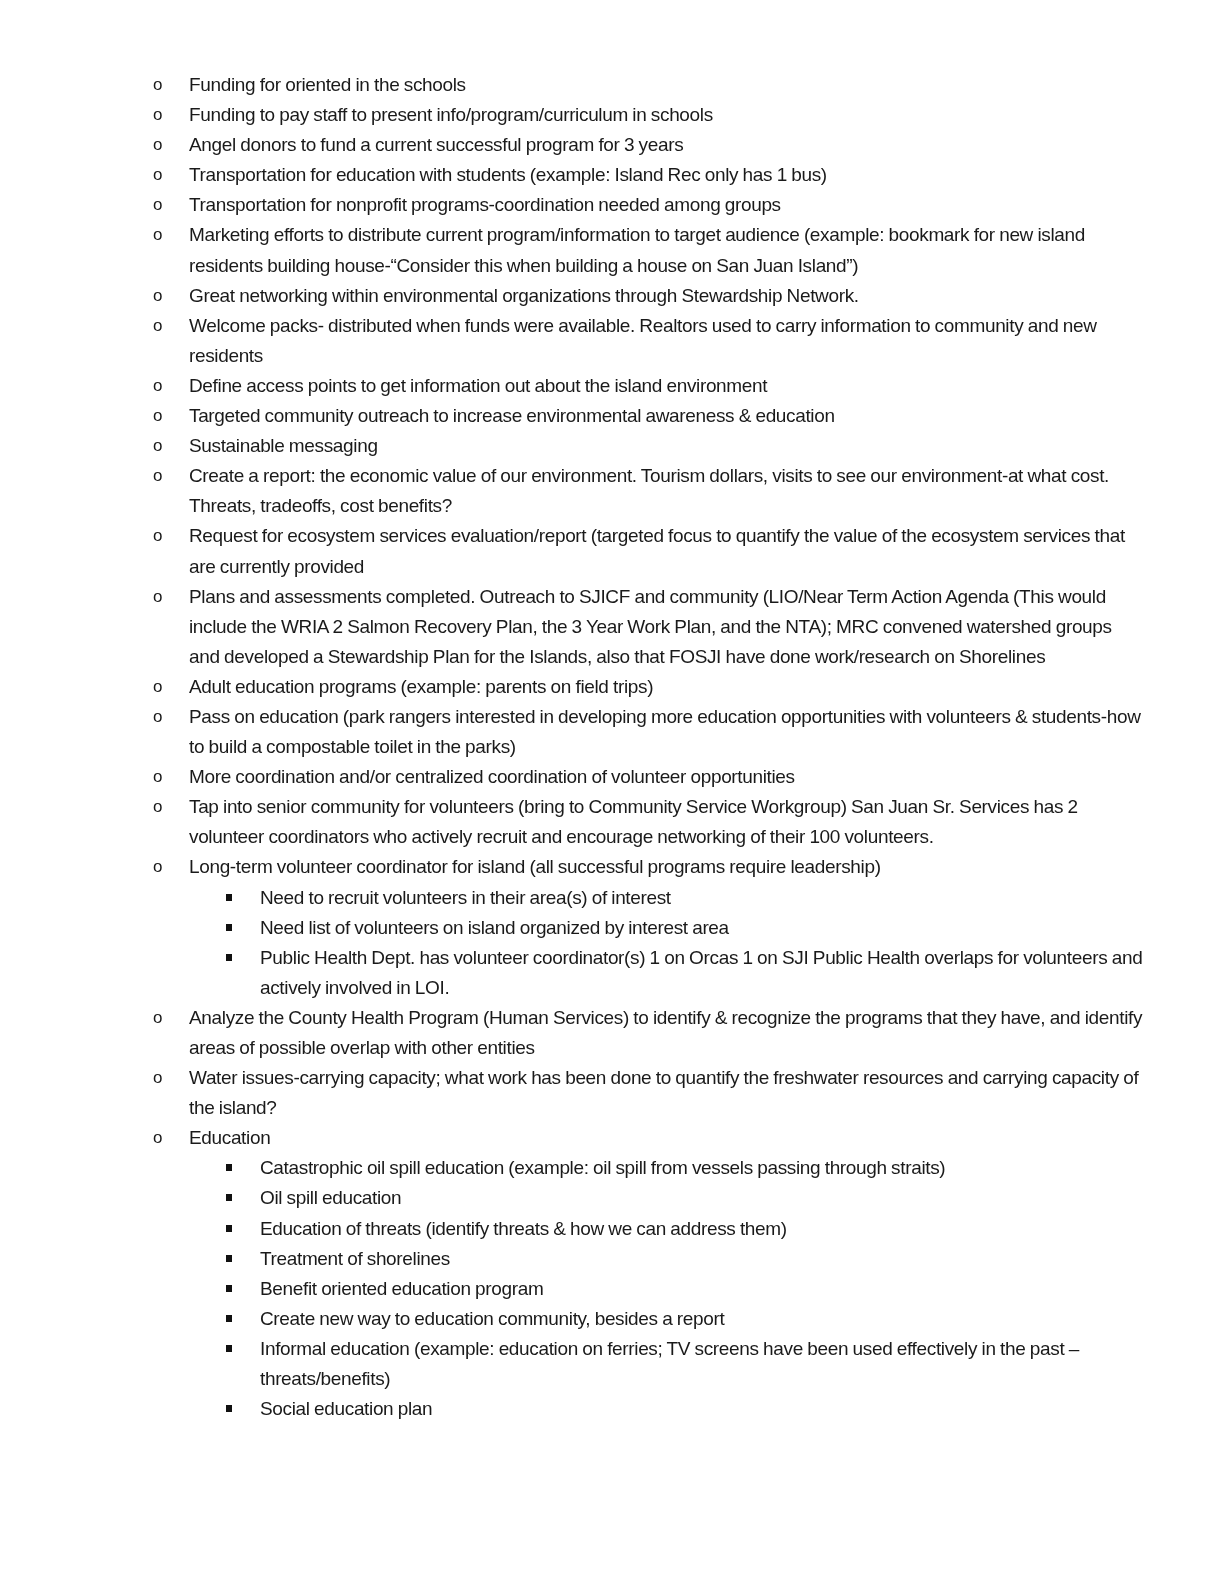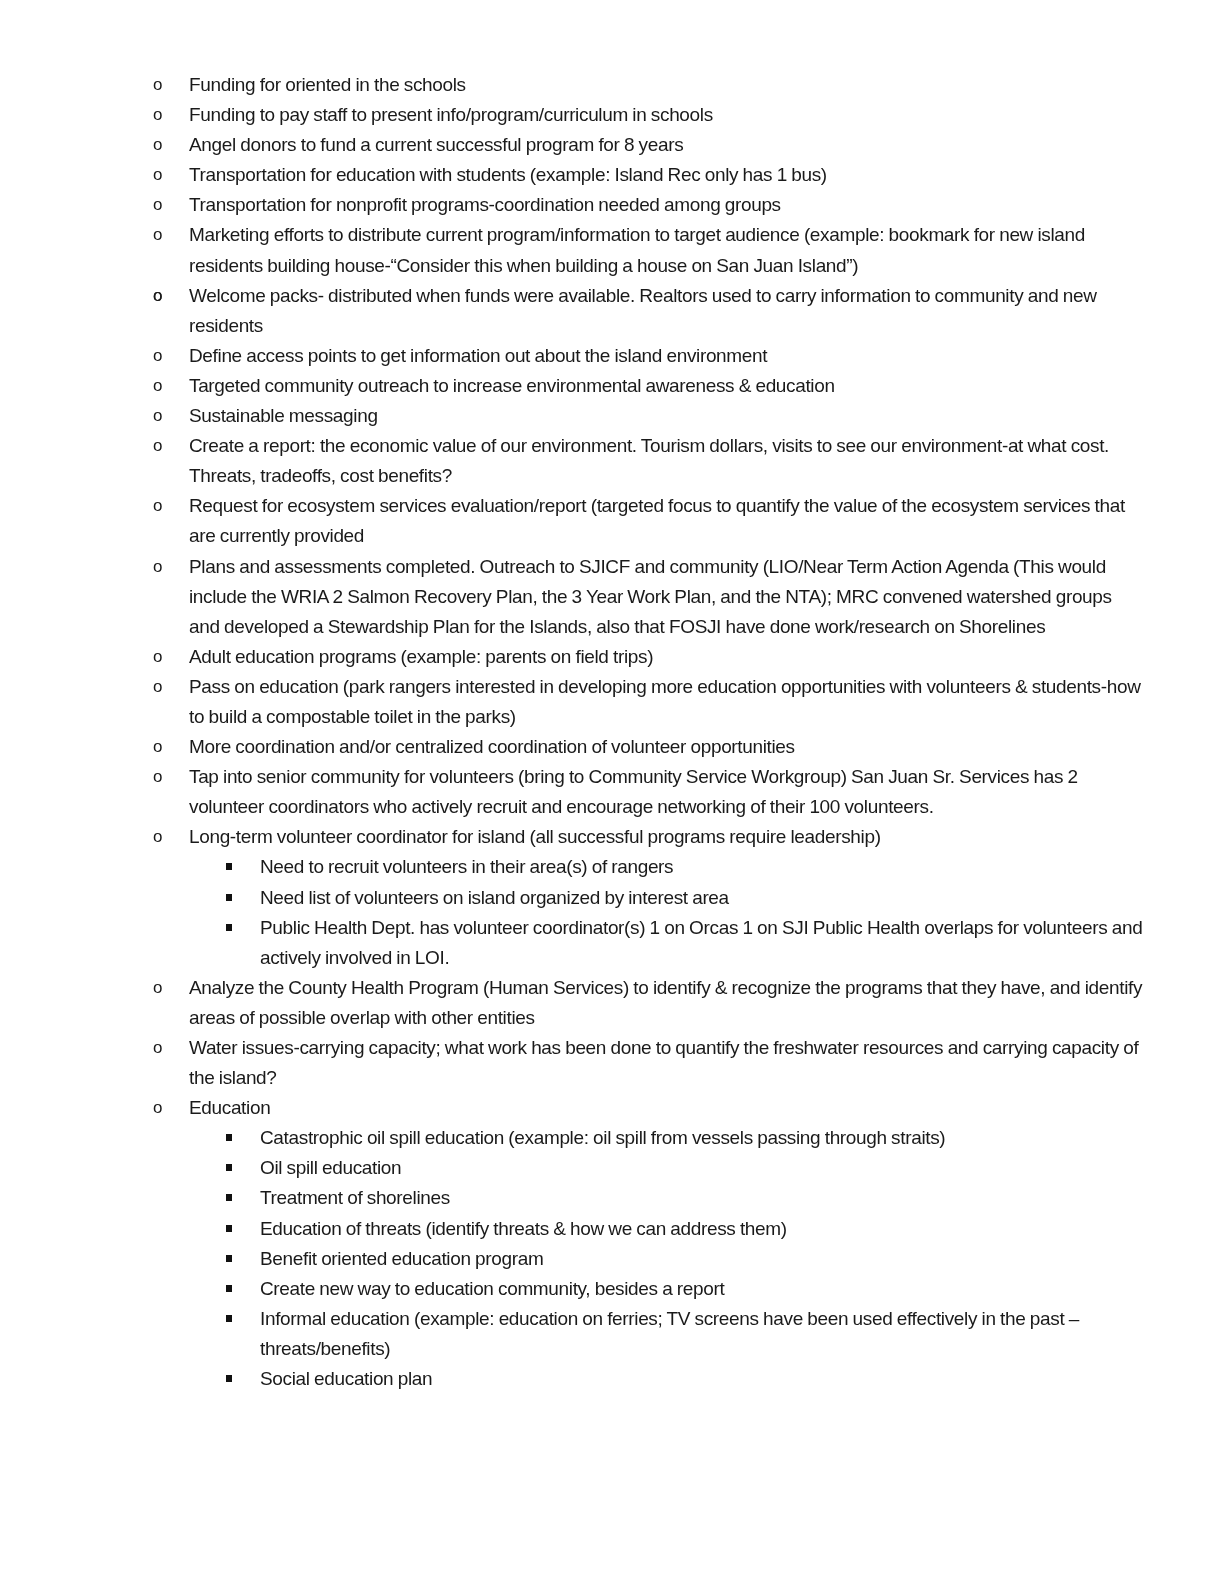--- a/index.html
+++ b/index.html
@@ -43,7 +43,7 @@
     </div>
     <div class="item l1">
       <span class="bullet">o</span>
-      <span class="text">Angel donors to fund a current successful program for 8 years</span>
+      <span class="text">Angel donors to fund a current successful program for 3 years</span>
     </div>
     <div class="item l1">
       <span class="bullet">o</span>

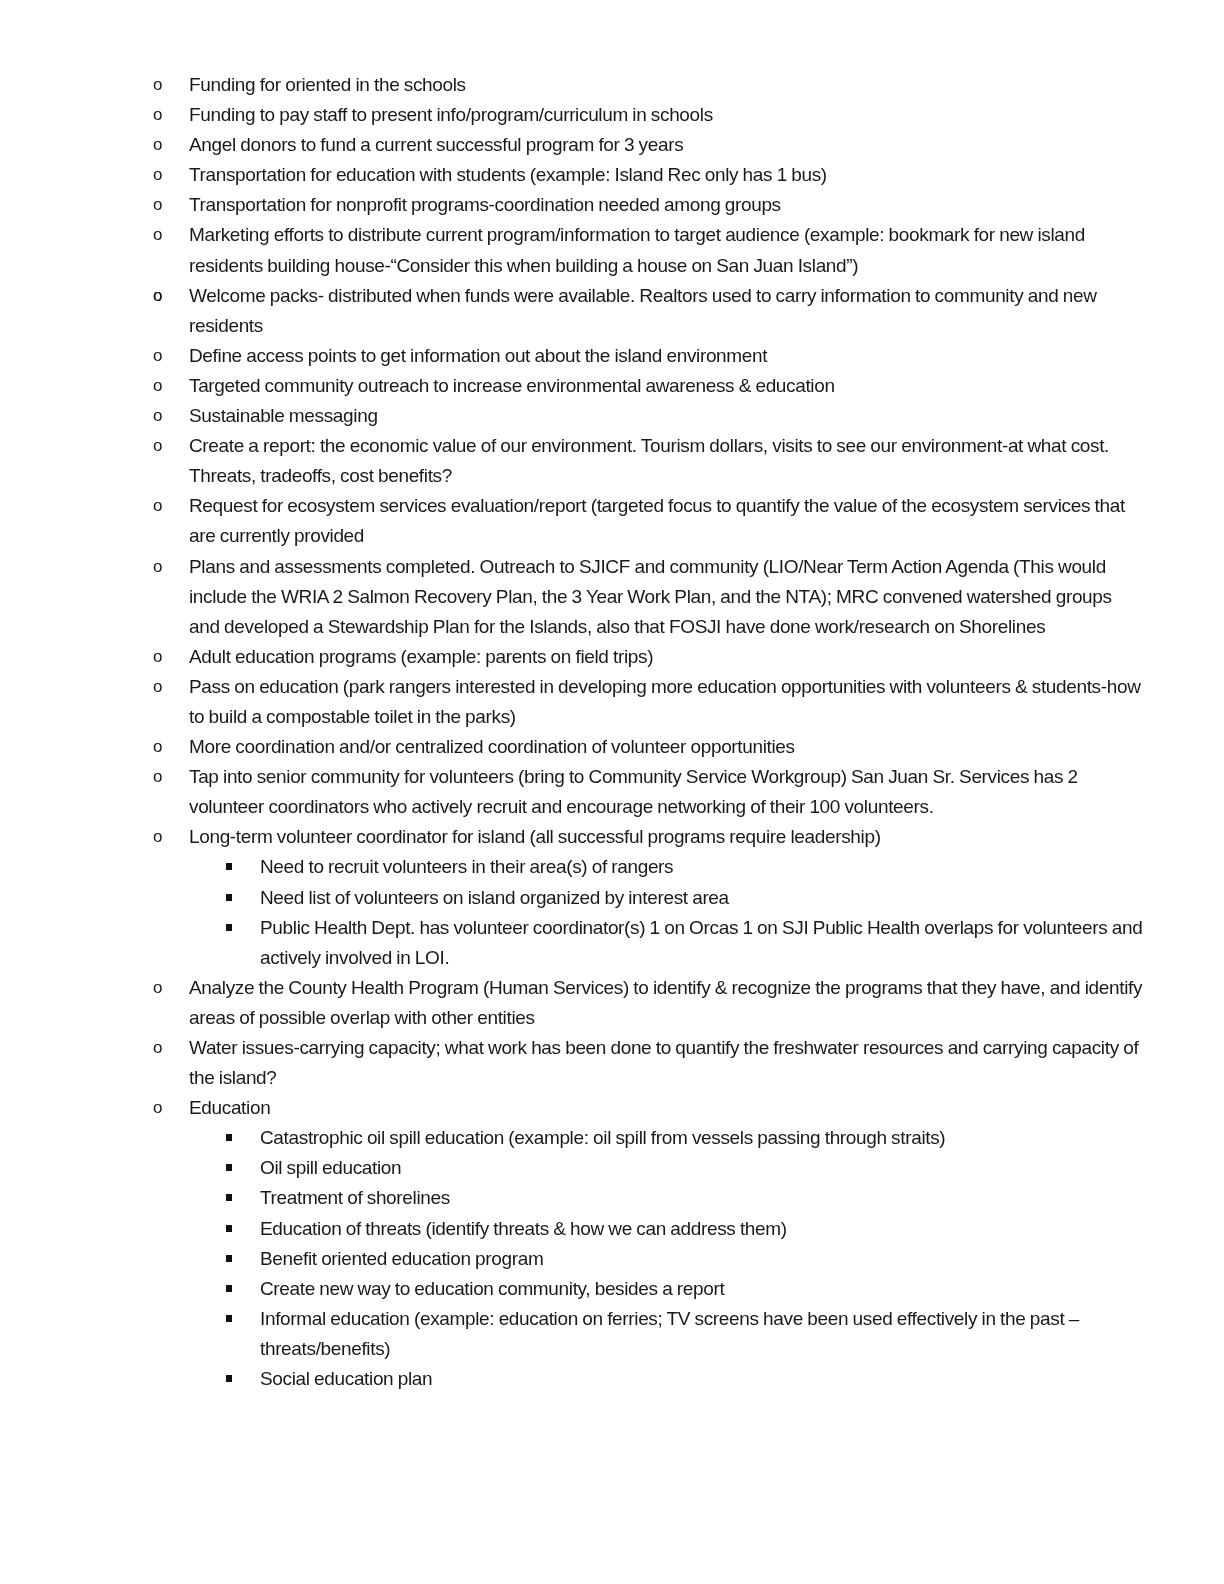--- a/index.html
+++ b/index.html
@@ -59,6 +59,7 @@
     </div>
     <div class="item l1">
       <span class="bullet">o</span>
+      <span class="text">Great networking within environmental organizations through Stewardship Network.</span>
     </div>
     <div class="item l1">
       <span class="bullet">o</span>

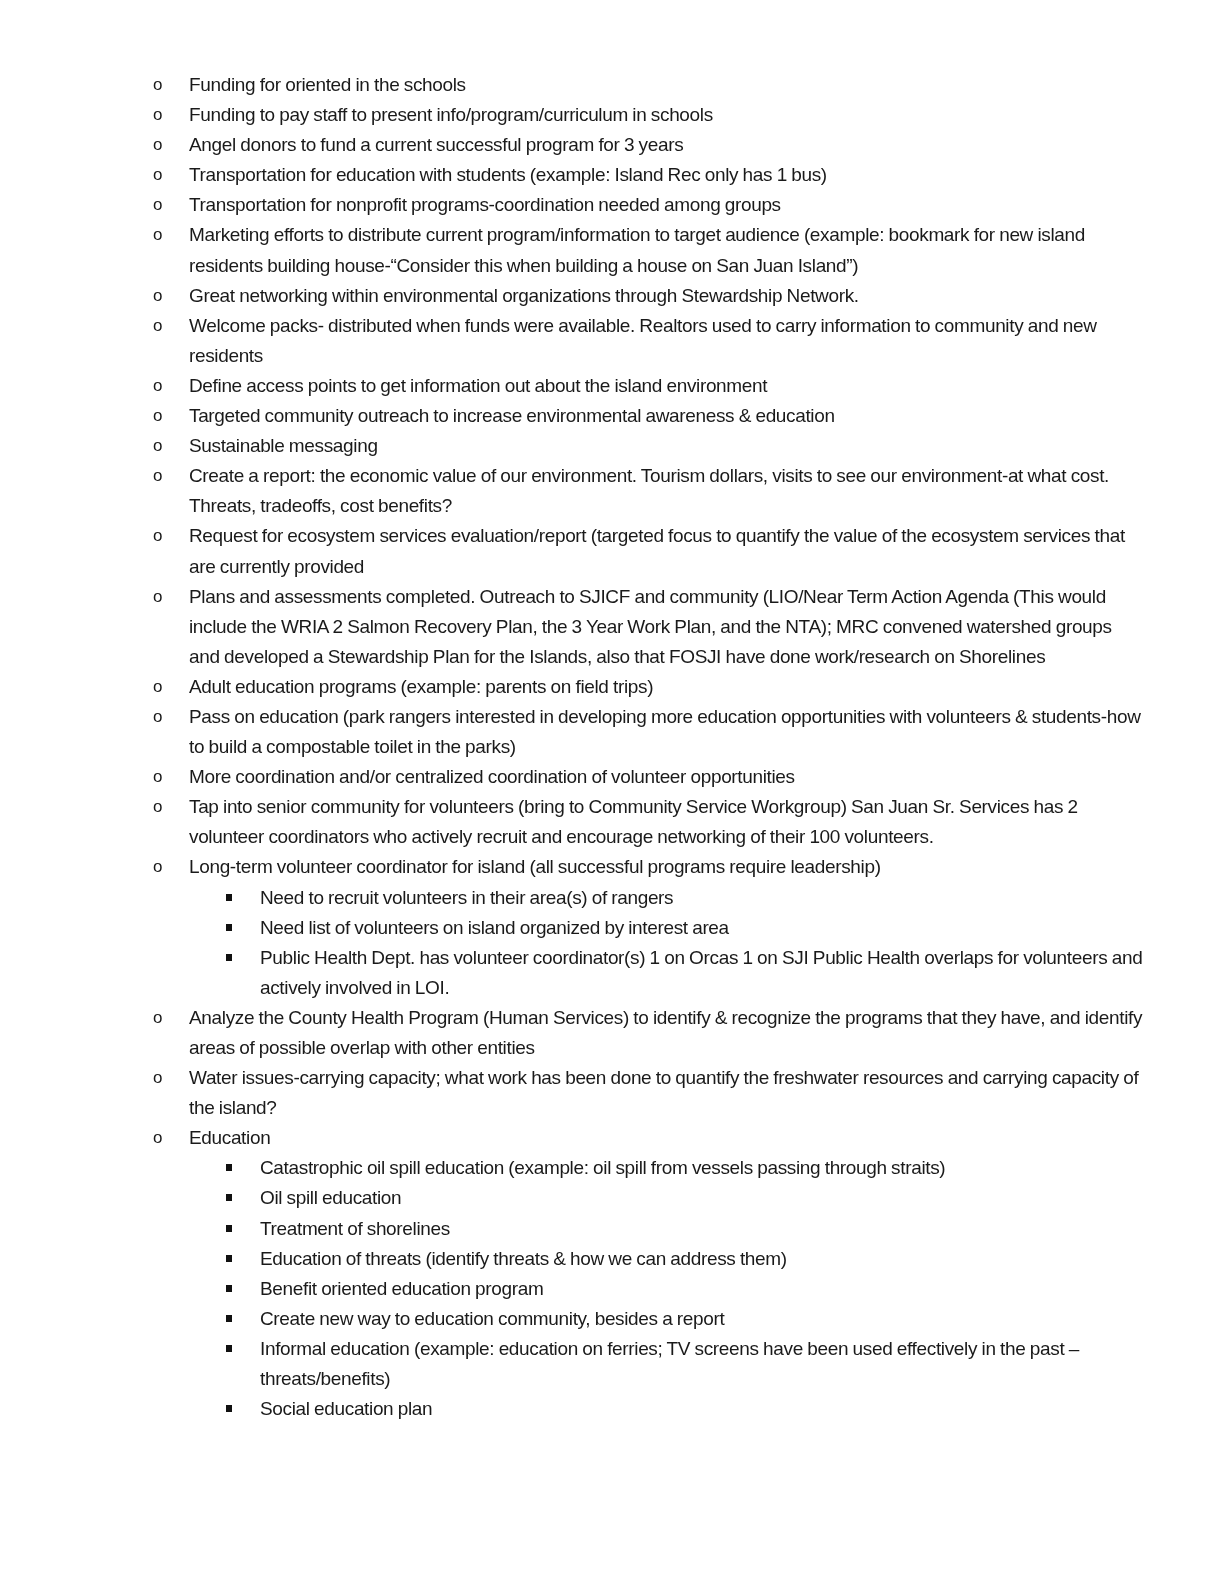--- a/index.html
+++ b/index.html
@@ -111,7 +111,7 @@
     </div>
     <div class="item l2">
       <span class="bullet"><span class="sq"></span></span>
-      <span class="text">Need to recruit volunteers in their area(s) of rangers</span>
+      <span class="text">Need to recruit volunteers in their area(s) of interest</span>
     </div>
     <div class="item l2">
       <span class="bullet"><span class="sq"></span></span>

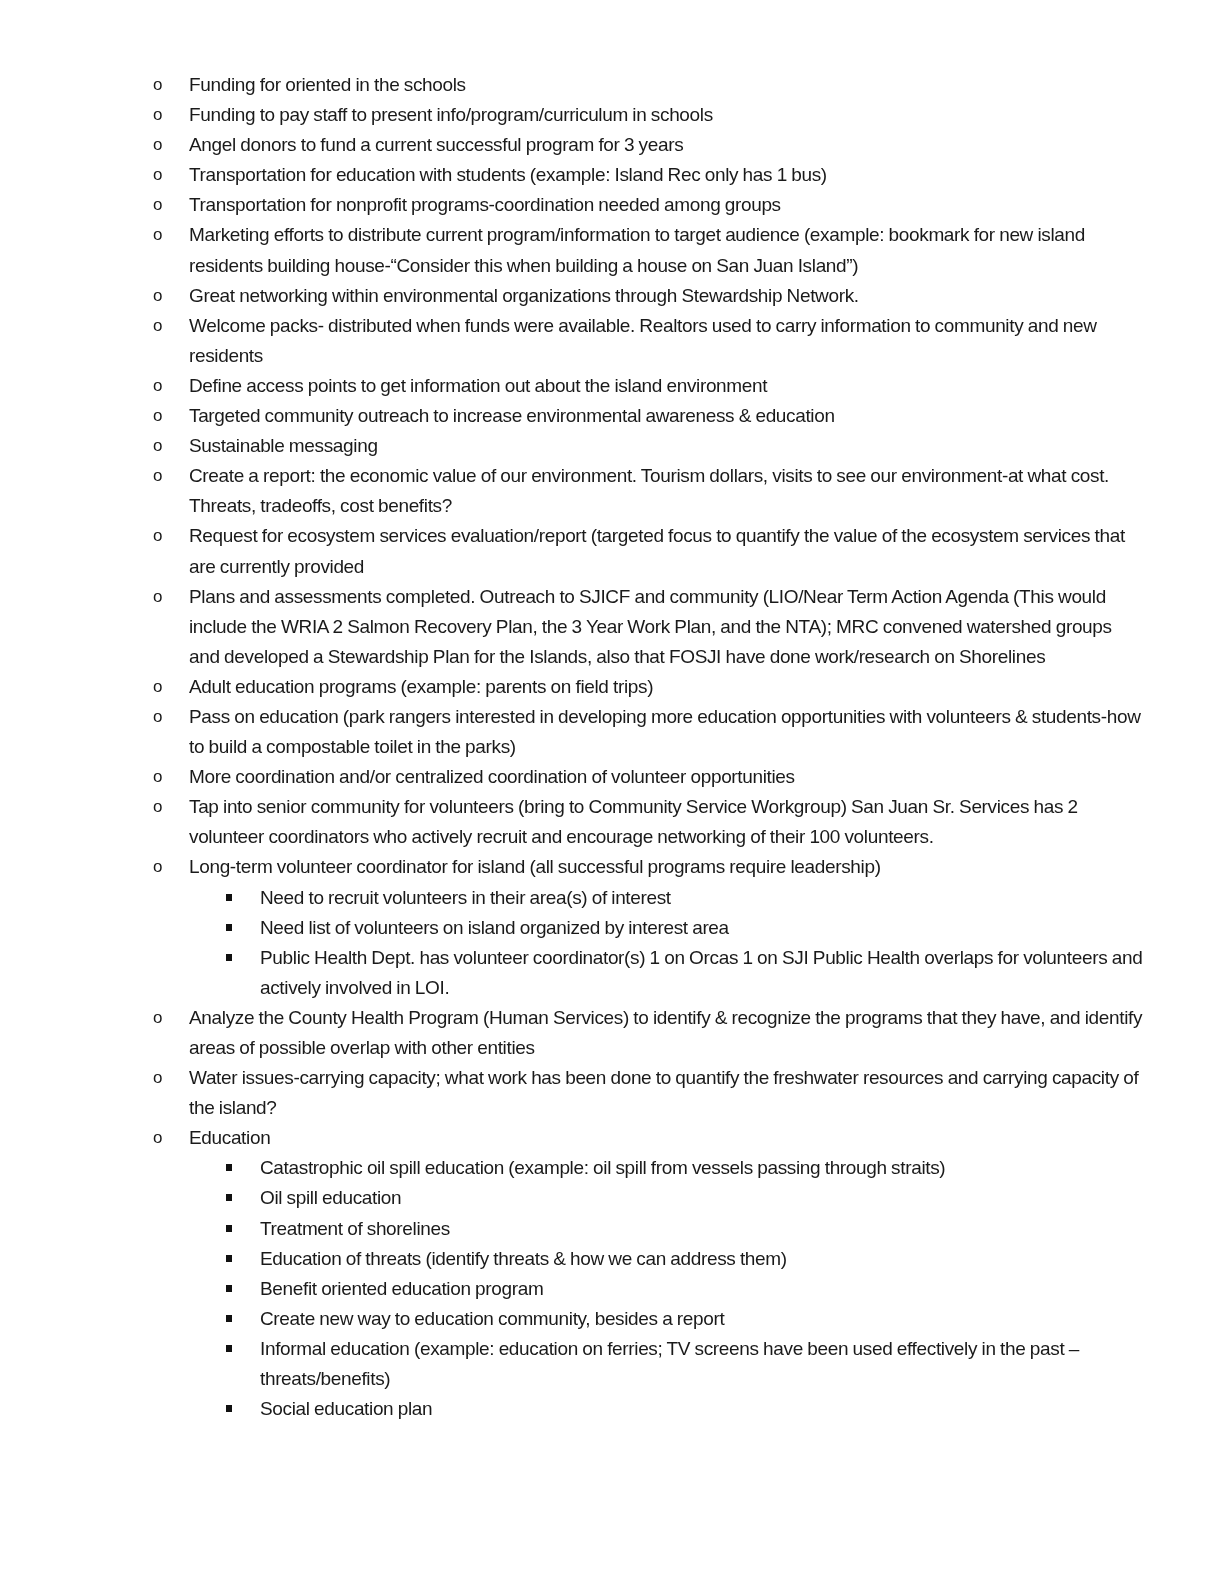--- a/index.html
+++ b/index.html
@@ -143,11 +143,11 @@
     </div>
     <div class="item l2">
       <span class="bullet"><span class="sq"></span></span>
-      <span class="text">Treatment of shorelines</span>
+      <span class="text">Education of threats (identify threats &amp; how we can address them)</span>
     </div>
     <div class="item l2">
       <span class="bullet"><span class="sq"></span></span>
-      <span class="text">Education of threats (identify threats &amp; how we can address them)</span>
+      <span class="text">Treatment of shorelines</span>
     </div>
     <div class="item l2">
       <span class="bullet"><span class="sq"></span></span>

